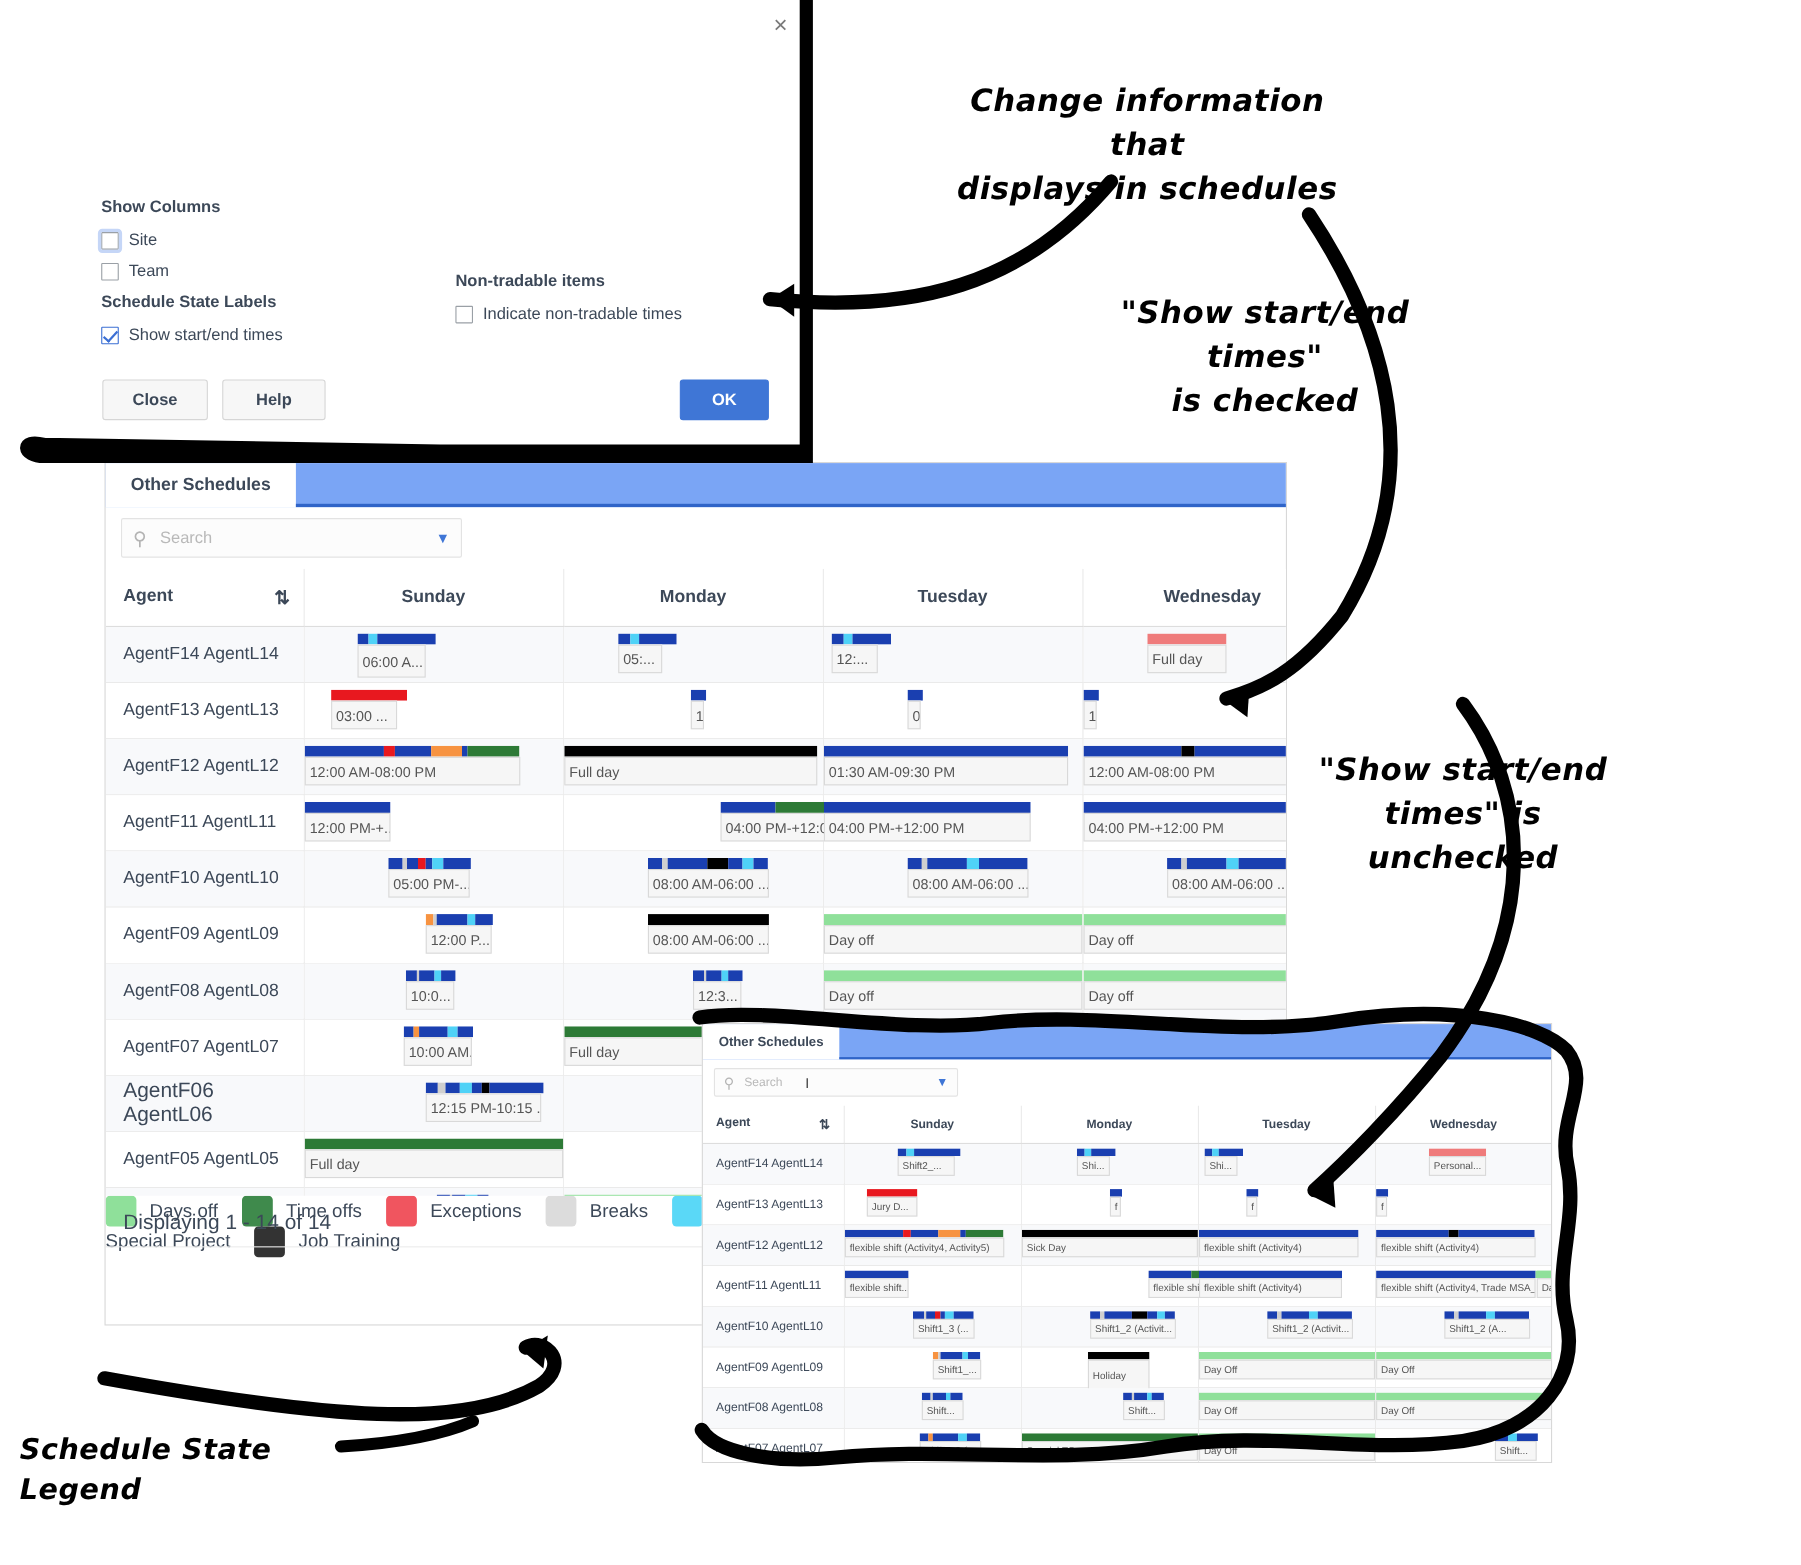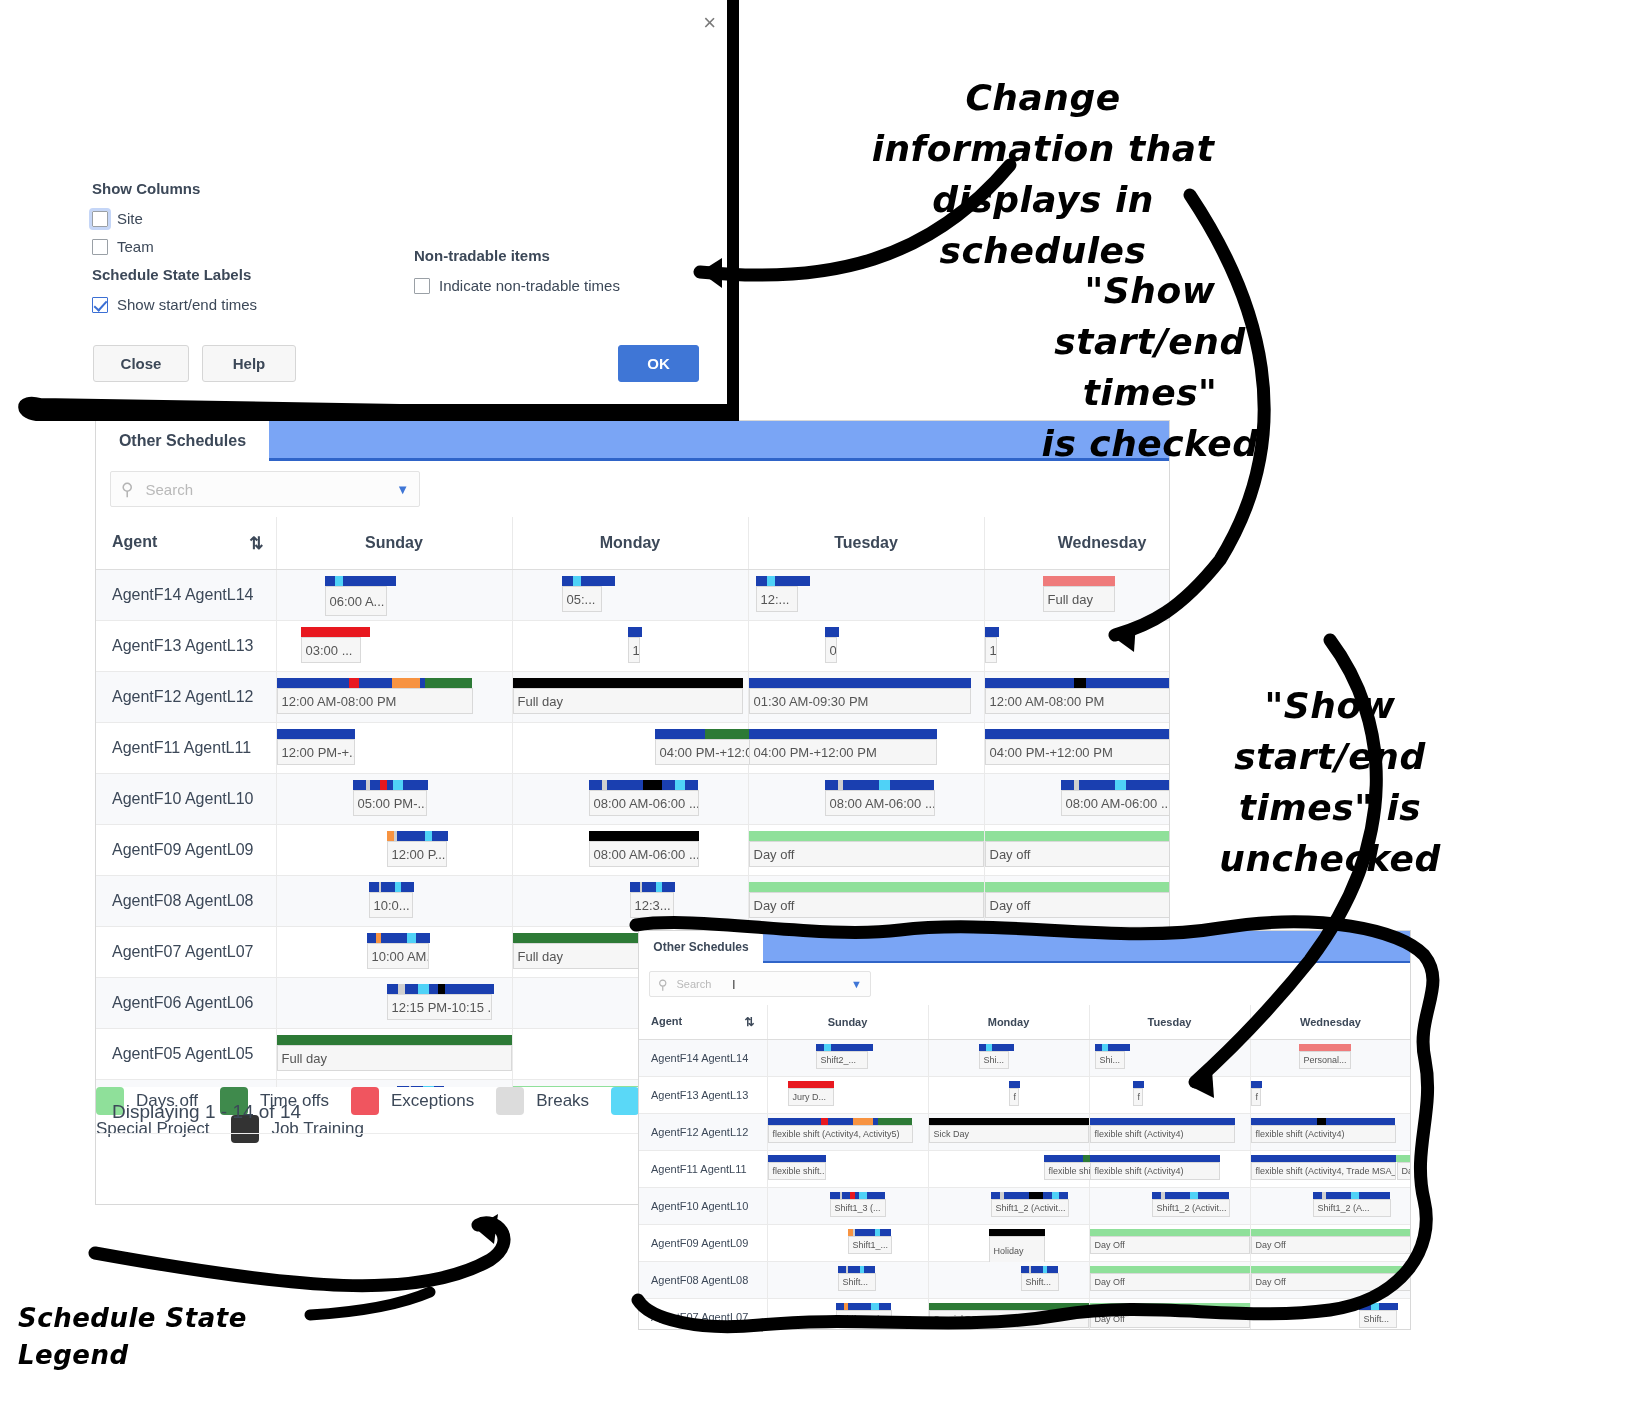--- a/index.html
+++ b/index.html
@@ -20,7 +20,7 @@
     white-space:pre-line;
   }
   .hand-26{font-size:26px;}
-  .hand-27{font-size:36px;}
+  .hand-27{font-size:28px;}
 
   
   svg.marker{position:absolute;left:0;top:0;pointer-events:none;}

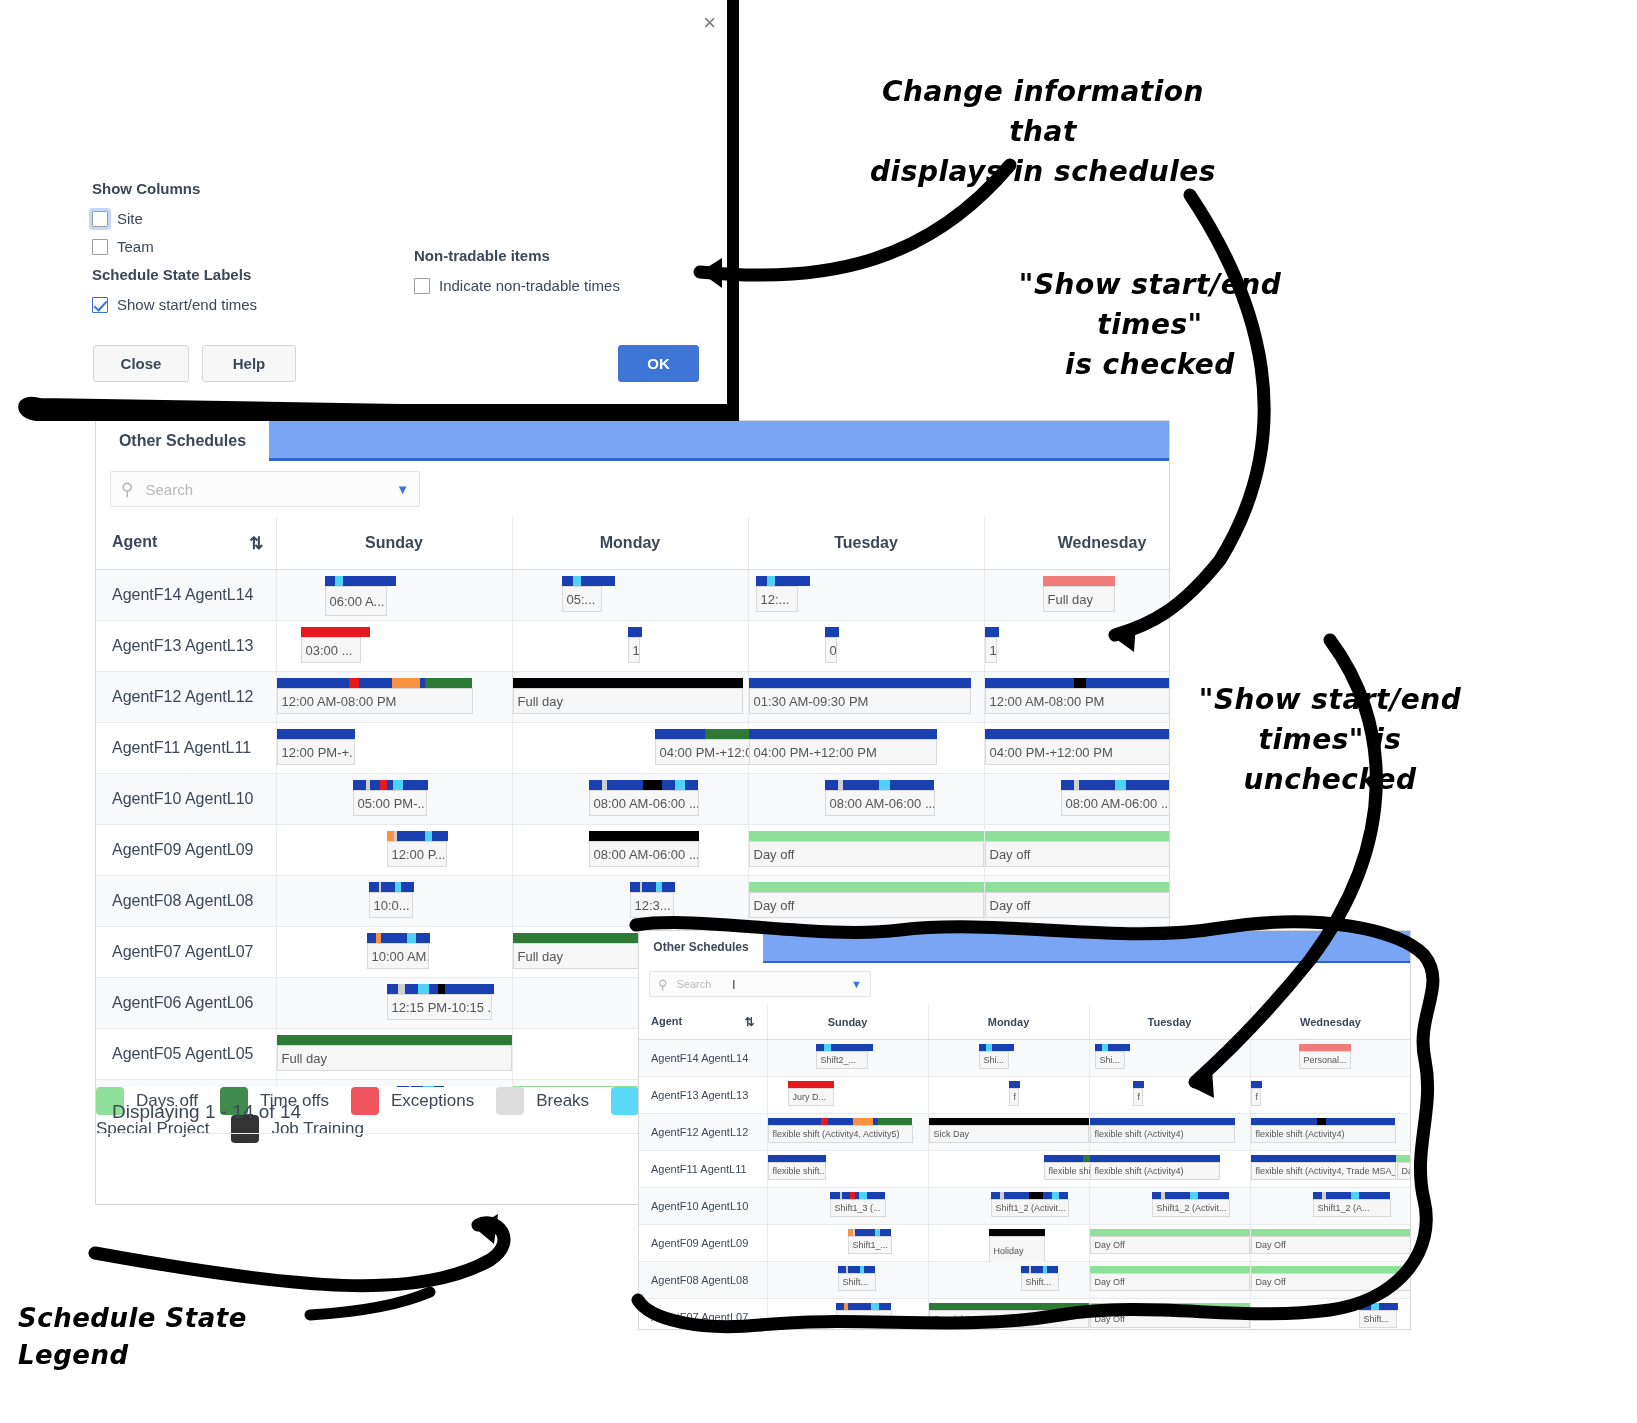--- a/index.html
+++ b/index.html
@@ -456,7 +456,7 @@
             </td>
           </tr>
           <tr class="alt">
-            <td class="agent" style="height: 48px; font-size: 16px; padding: 0px 0px 0px 16px; vertical-align: middle;">AgentF06 AgentL06</td>
+            <td class="agent" style="height: 48px; font-size: 19px; padding: 0px 0px 0px 16px; vertical-align: middle;">AgentF06 AgentL06</td>
             <td style="height: 48px; overflow: visible;">
               <div class="bar blk" style="left: 110px; top: 6px; width: 108px; height: 10px;">
                 <i style="background: rgb(26, 63, 176); width: 11%;"></i>

